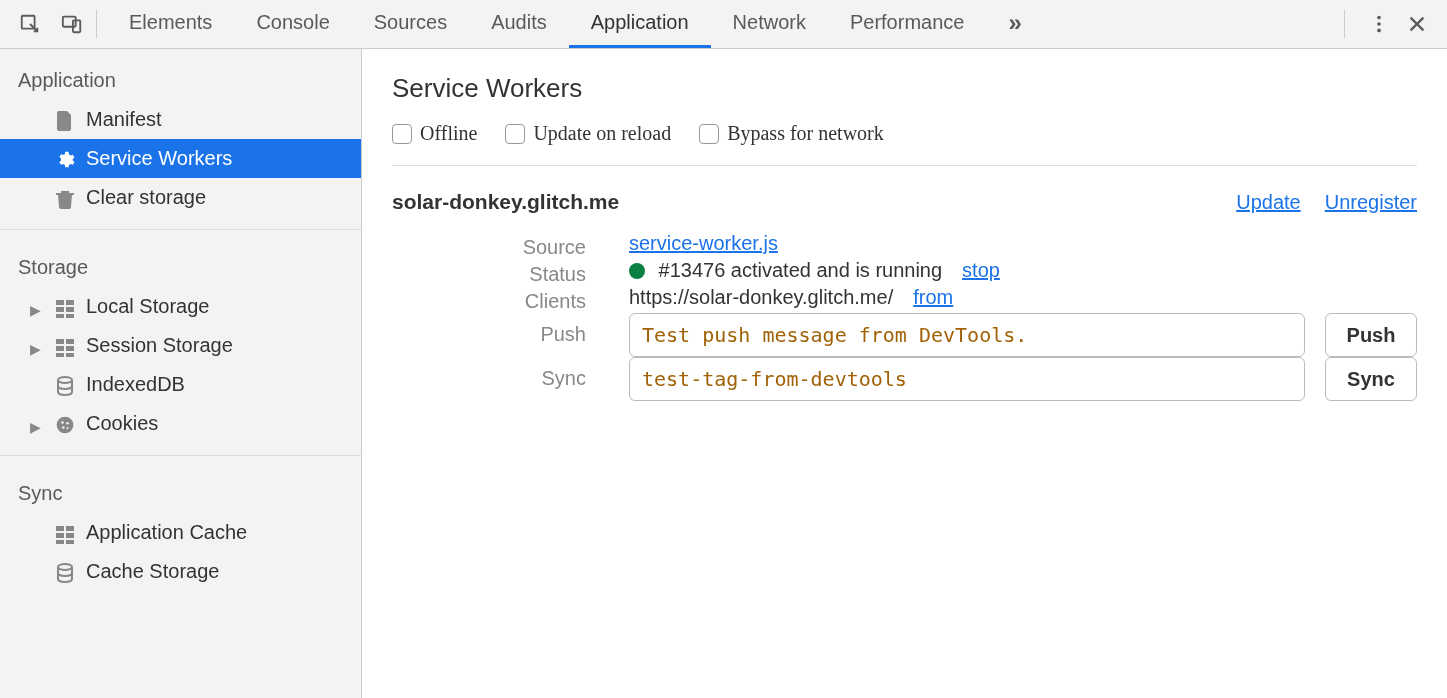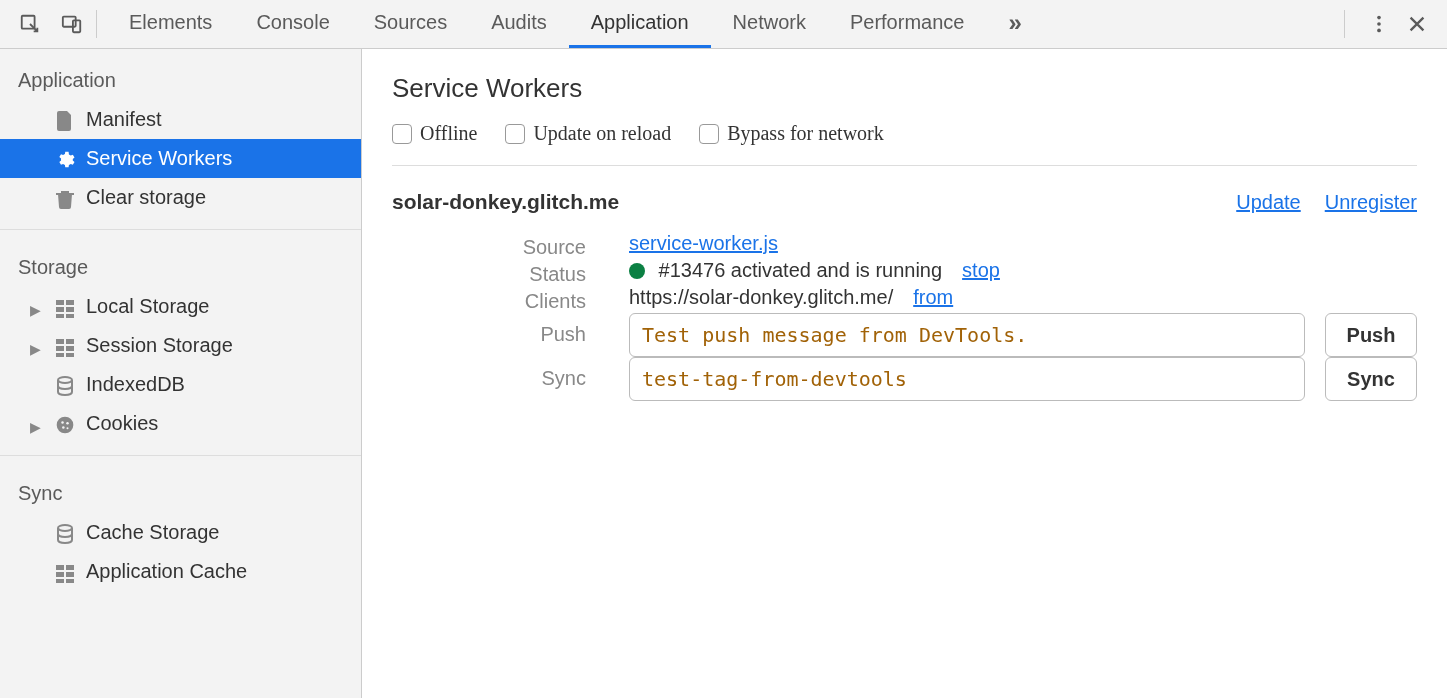--- a/index.html
+++ b/index.html
@@ -367,18 +367,6 @@
     <div class="sidebar-item">
       <span class="chev"></span>
       <span class="icon">
-        <svg width="18" height="20" viewBox="0 0 18 20" fill="none" stroke="#888" stroke-width="2">
-            <ellipse cx="9" cy="4" rx="7" ry="3"></ellipse>
-            <path d="M2 4v12c0 1.7 3.1 3 7 3s7-1.3 7-3V4"></path>
-            <path d="M2 10c0 1.7 3.1 3 7 3s7-1.3 7-3"></path>
-          </svg>
-      </span>
-      <span>Cache Storage</span>
-    </div>
-
-    <div class="sidebar-item">
-      <span class="chev"></span>
-      <span class="icon">
         <svg width="18" height="18" viewBox="0 0 18 18" fill="#888">
             <rect x="0" y="0" width="8" height="5"></rect>
             <rect x="10" y="0" width="8" height="5"></rect>
@@ -389,6 +377,18 @@
           </svg>
       </span>
       <span>Application Cache</span>
+    </div>
+
+    <div class="sidebar-item">
+      <span class="chev"></span>
+      <span class="icon">
+        <svg width="18" height="20" viewBox="0 0 18 20" fill="none" stroke="#888" stroke-width="2">
+            <ellipse cx="9" cy="4" rx="7" ry="3"></ellipse>
+            <path d="M2 4v12c0 1.7 3.1 3 7 3s7-1.3 7-3V4"></path>
+            <path d="M2 10c0 1.7 3.1 3 7 3s7-1.3 7-3"></path>
+          </svg>
+      </span>
+      <span>Cache Storage</span>
     </div>
   </div>
 

